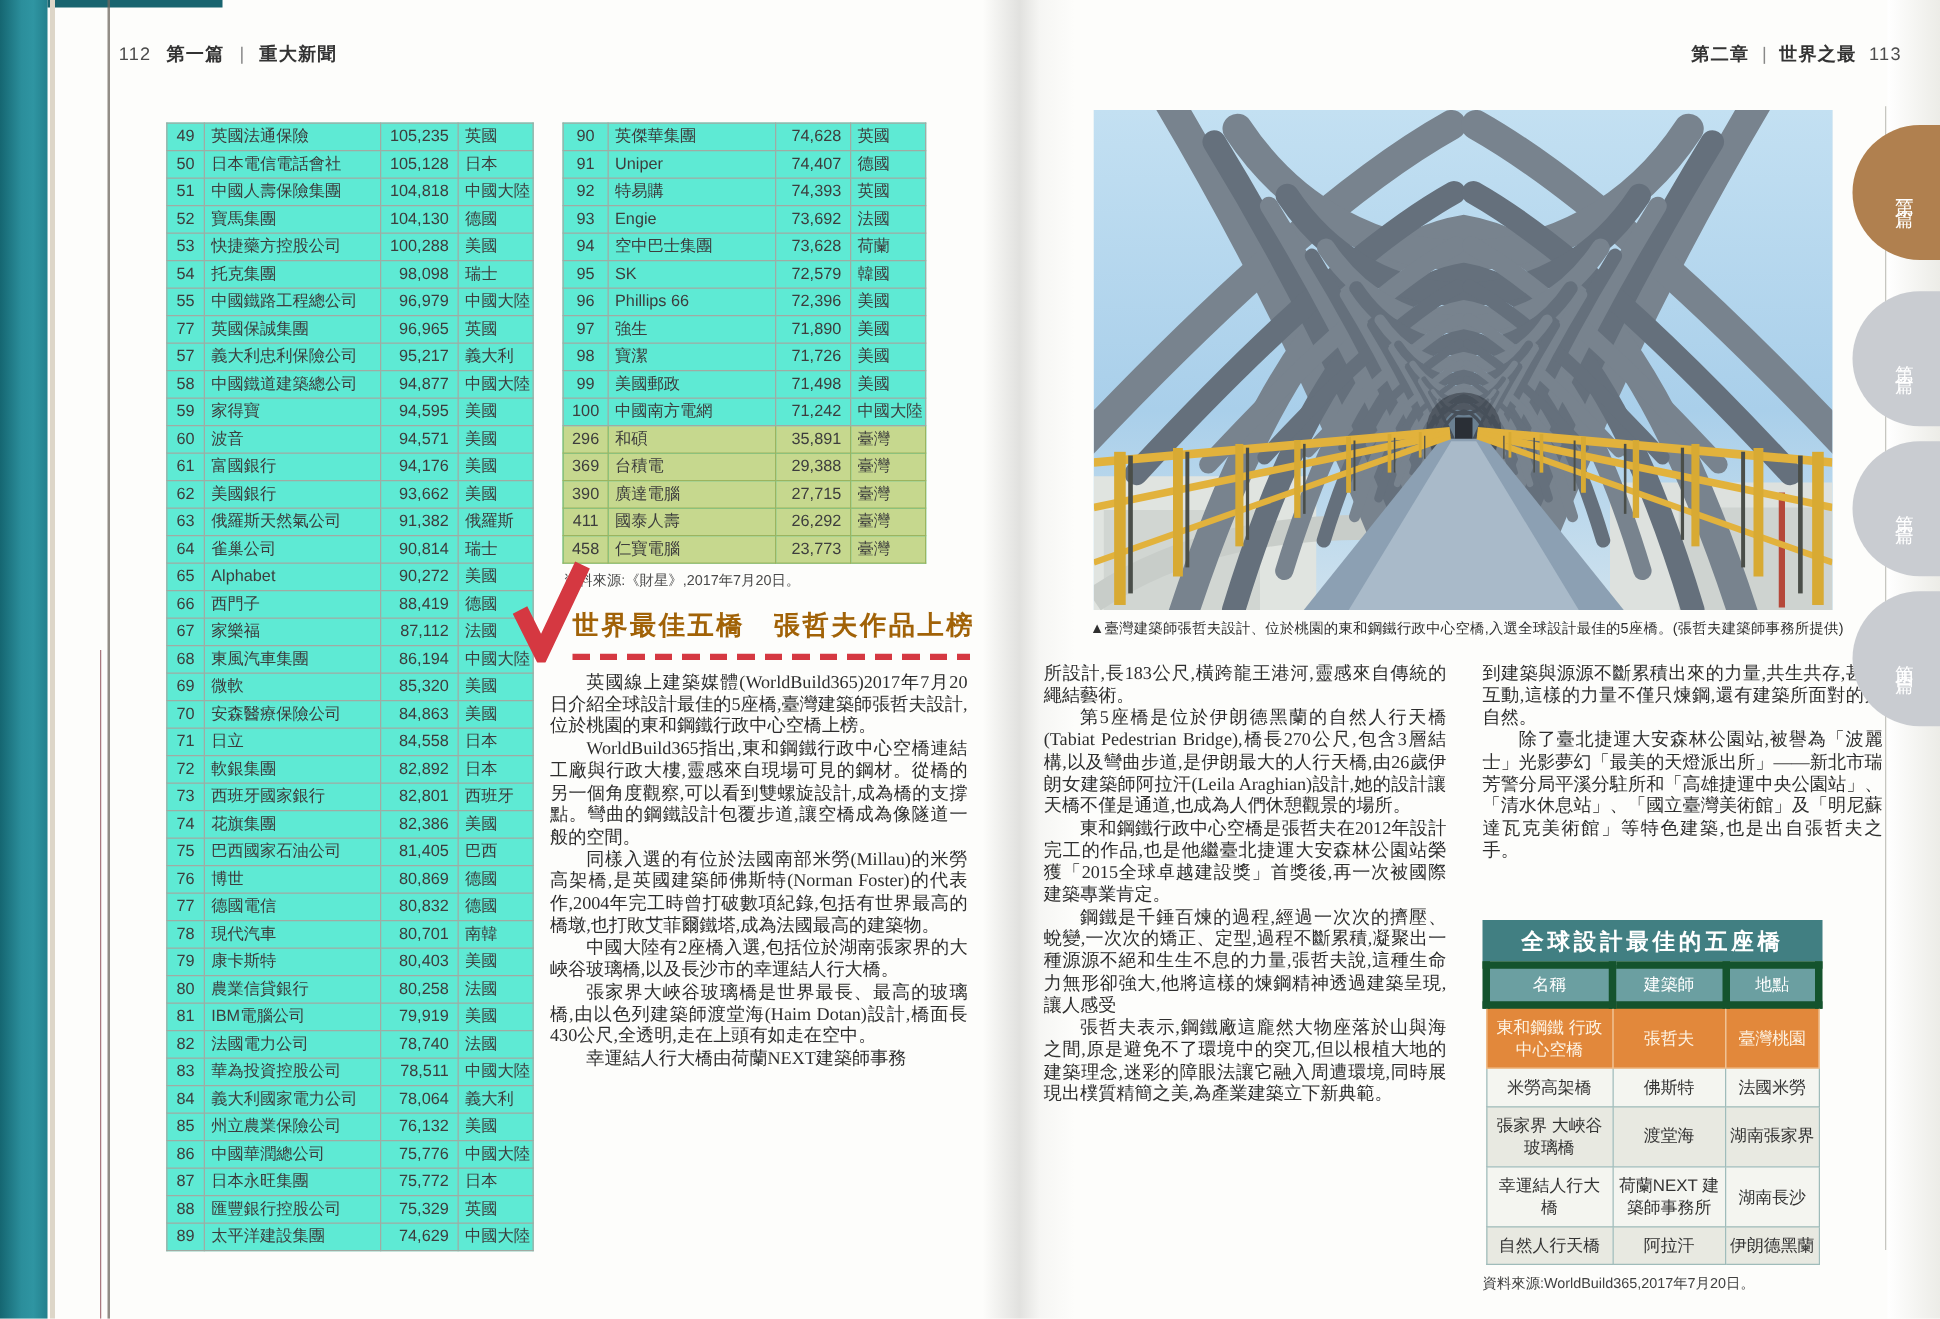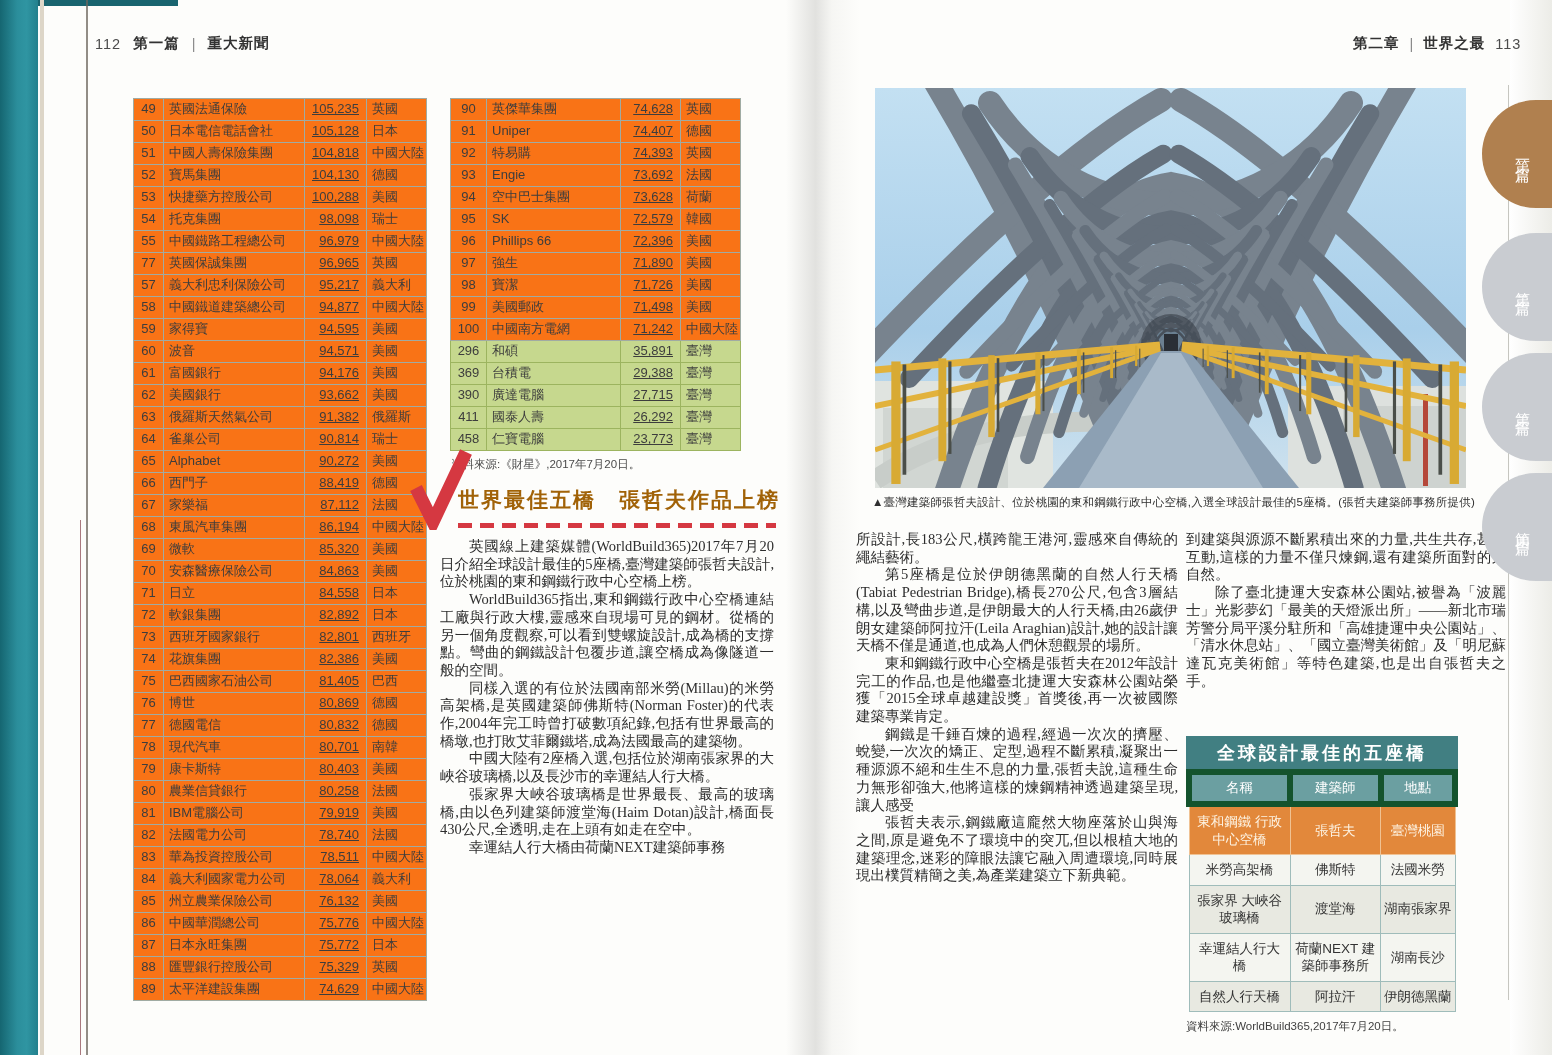--- a/index.html
+++ b/index.html
@@ -29,7 +29,7 @@
   .divider { color:#888; }
 
   
-  table.ftable { position:absolute; border-collapse:collapse; table-layout:fixed; background:#f97316;padding-left:28px; }
+  table.ftable { position:absolute; border-collapse:collapse; table-layout:fixed; background:#5eead4;padding-left:28px; }
   table.ftable td { border:1px solid #a0aba3; font-size:13px; color:#3d3d3d; padding:1px 5px;
     height:22px; white-space:nowrap; overflow:hidden; line-height:1.1; }
   table.ftable td:nth-child(1) { text-align:center; padding:1px 2px; }

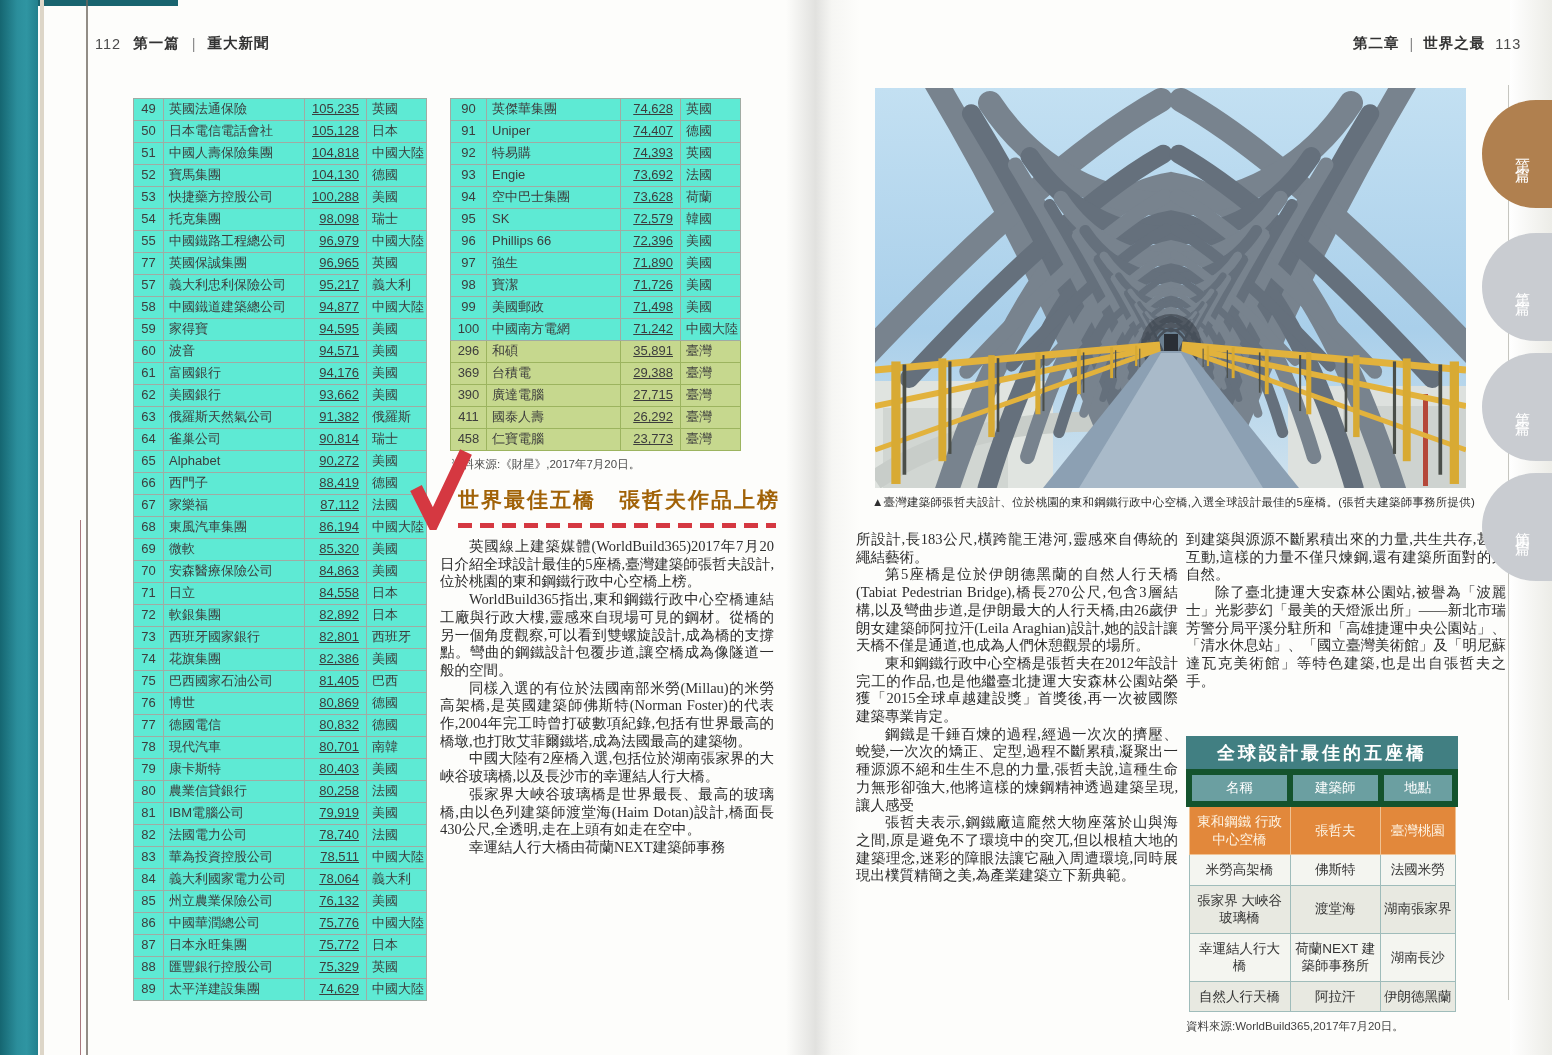--- a/index.html
+++ b/index.html
@@ -33,7 +33,7 @@
   table.ftable td { border:1px solid #a0aba3; font-size:13px; color:#3d3d3d; padding:1px 5px;
     height:22px; white-space:nowrap; overflow:hidden; line-height:1.1; }
   table.ftable td:nth-child(1) { text-align:center; padding:1px 2px; }
-  table.ftable td:nth-child(3) { text-align:right; padding-right:7px;text-decoration:underline; }
+  table.ftable td:nth-child(3) { text-align:right; padding-right:7px; }
   .t1 { left:133px; top:98px; width:293px; }
   .t2 { left:450px; top:98px; width:290px; }
   tr.tw td { background:#c6d88e; border-color:#9cb45f; }

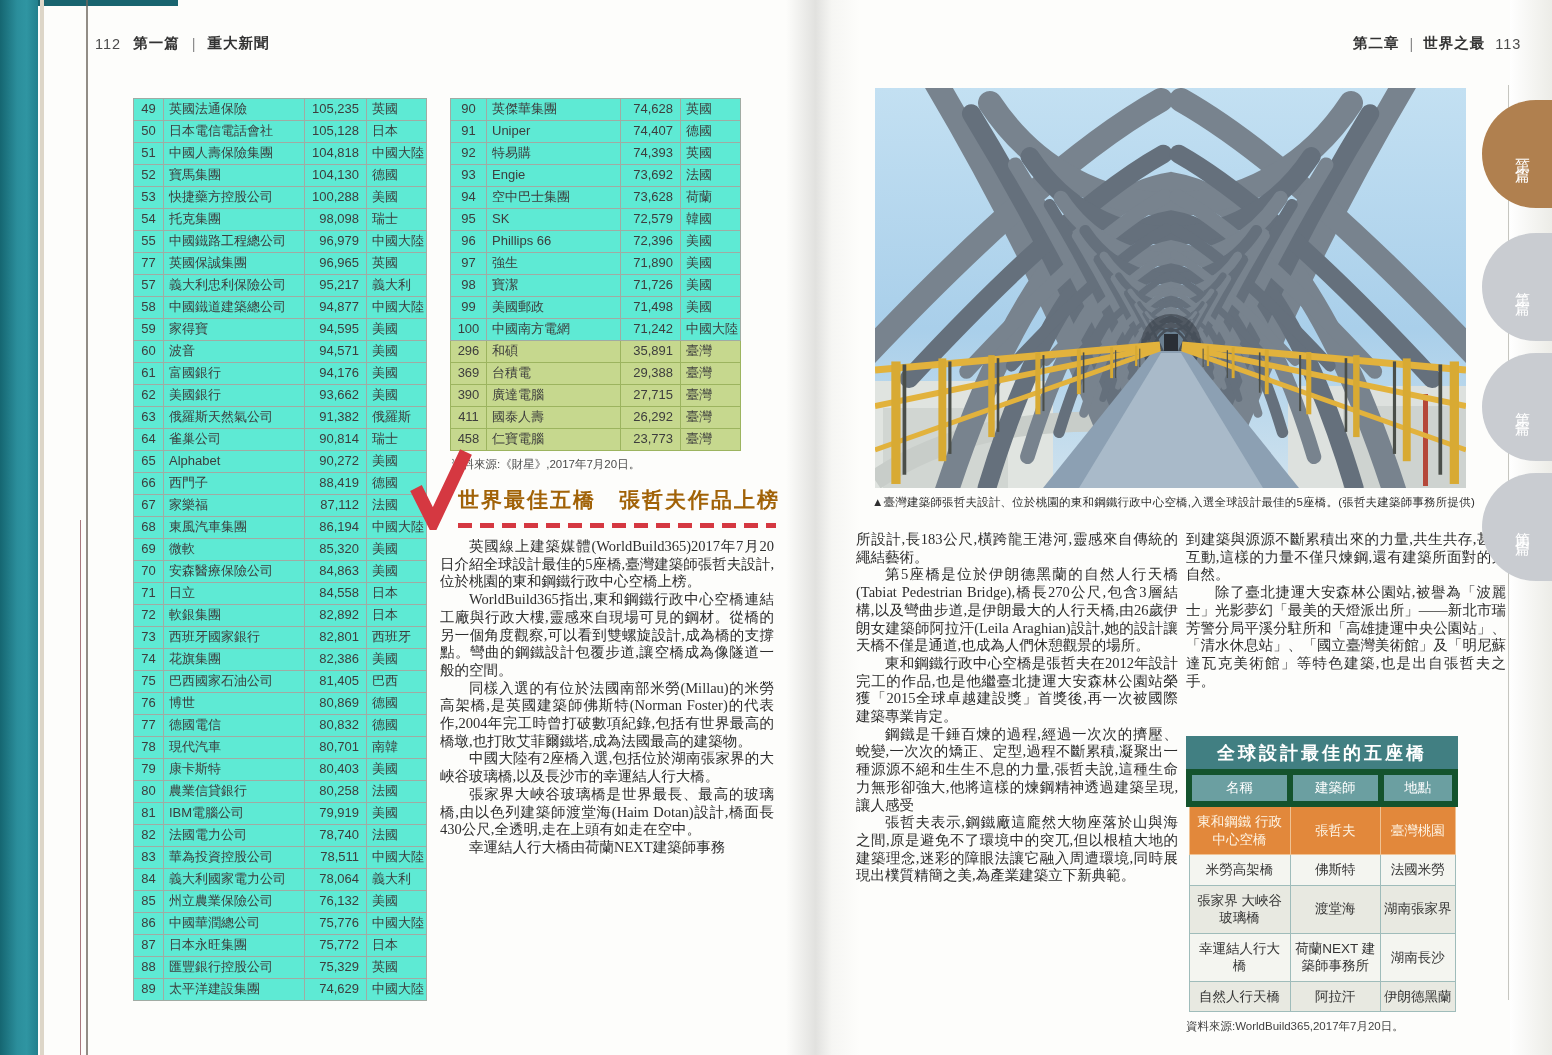--- a/index.html
+++ b/index.html
@@ -55,7 +55,7 @@
   .caption { position:absolute; left:872px; top:495px; width:608px; font-size:11.5px; color:#2f2f2f; letter-spacing:.2px; }
 
   .rp-col { position:absolute; width:322px; }
-  .col1 { left:856px; top:531px; }
+  .col1 { left:835px; top:531px; }
   .col2 { left:1186px; top:531px; width:320px; }
 
   

